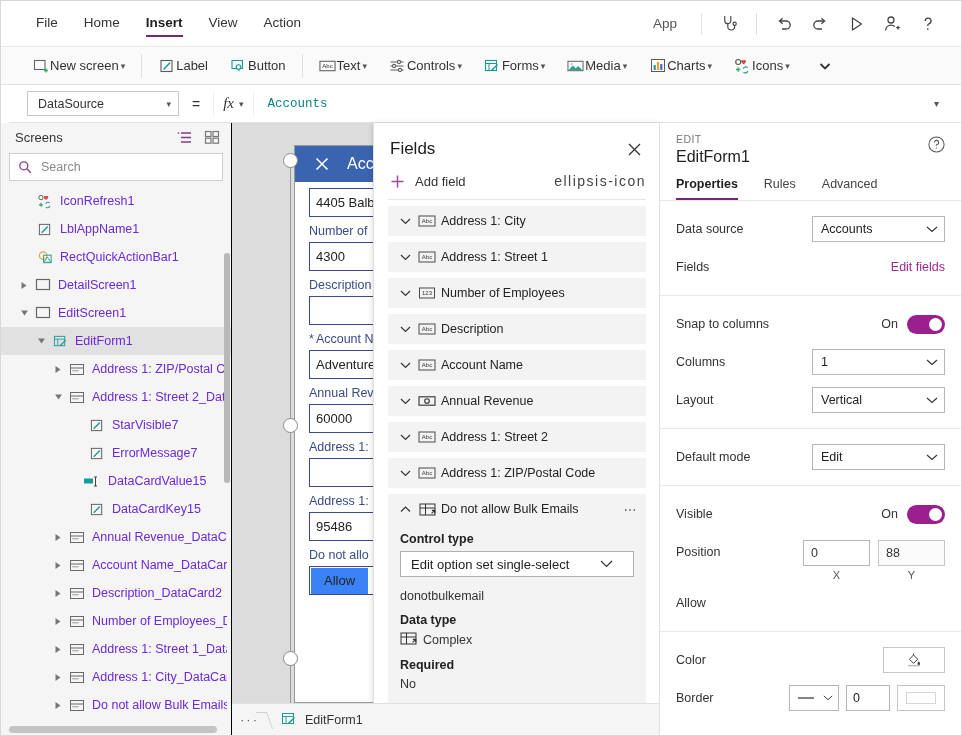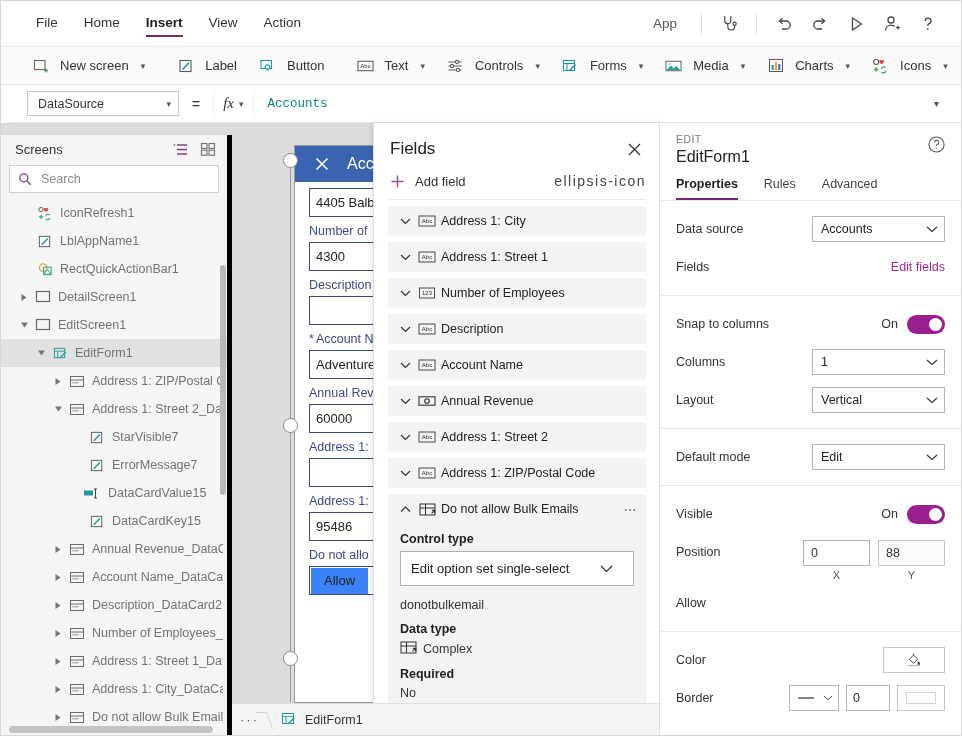--- a/index.html
+++ b/index.html
@@ -61,7 +61,7 @@
     padding-left: 20px;
   }
   .rb-btn {
-    display: flex; align-items: center; gap: 11px;
+    display: flex; align-items: center; gap: 1px;
     padding: 0 11px; height: 30px; cursor: pointer;
     font-size: 13px; color: #333; white-space: nowrap;
   }

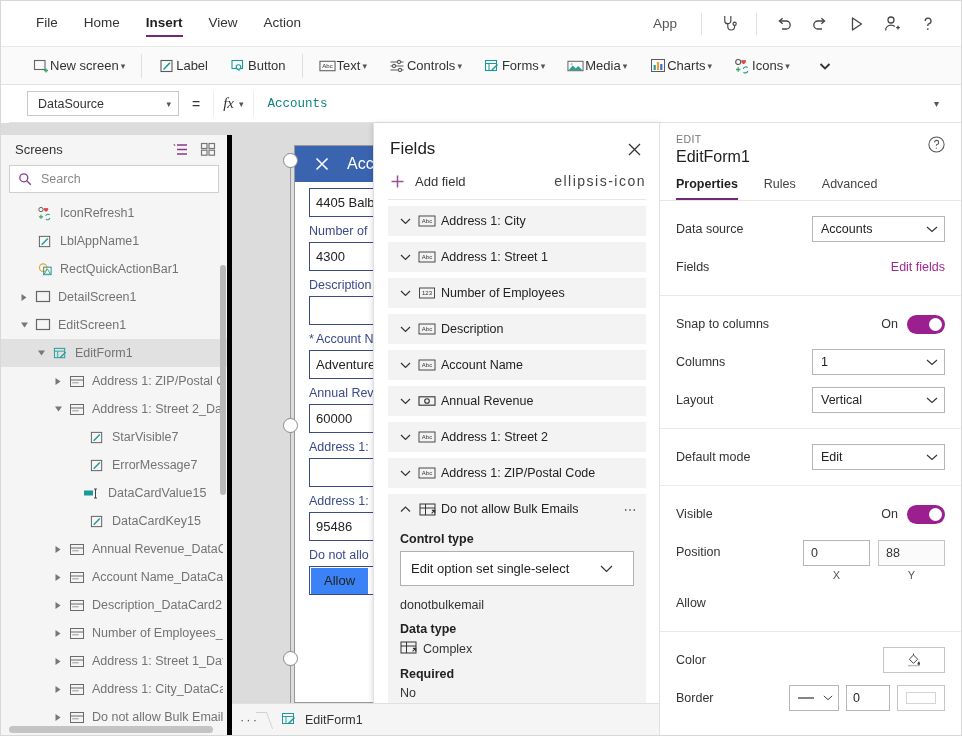--- a/index.html
+++ b/index.html
@@ -107,8 +107,8 @@
 
   
   .treepane {
-    position: absolute; left: 0; top: 12px; width: 231px; bottom: 0;
-    background: #f5f5f5; border-right: 5px solid #000000;
+    position: absolute; left: 0; top: 0; width: 231px; bottom: 0;
+    background: #f5f5f5; border-right: 1px solid #000000;
     display: flex; flex-direction: column;
   }
   .tp-header {

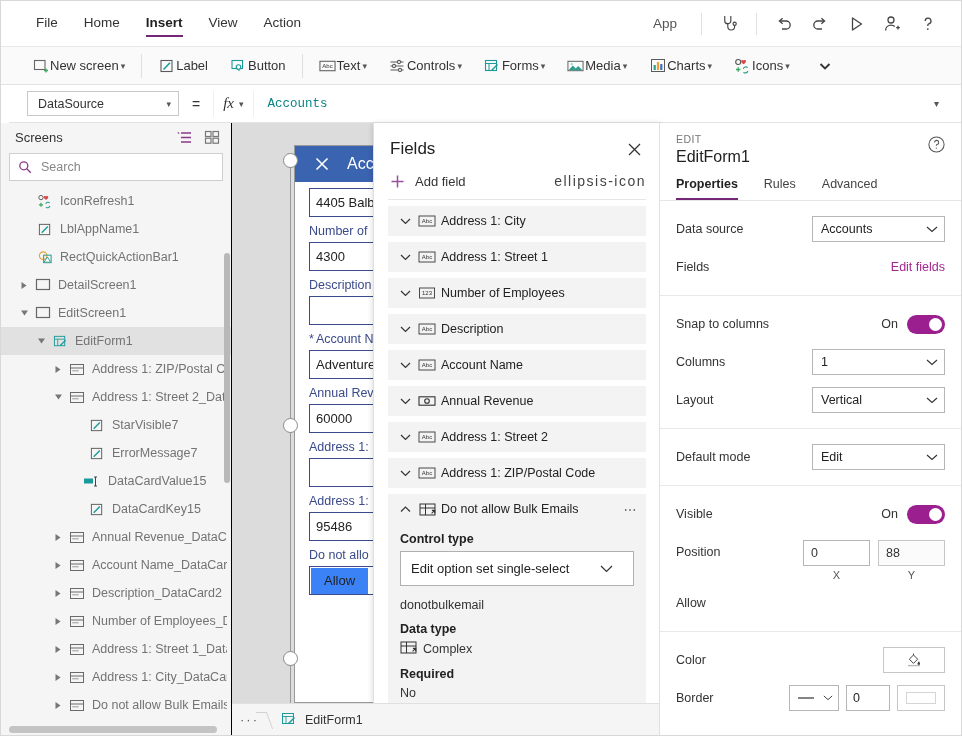--- a/index.html
+++ b/index.html
@@ -135,7 +135,7 @@
   }
   .trow {
     display: flex; align-items: center; height: 28px;
-    font-size: 12.5px; color: #737373; cursor: pointer;
+    font-size: 12.5px; color: #6d28d9; cursor: pointer;
     white-space: nowrap; padding-right: 4px;
   }
   .trow.sel { background: #e1e1e1; }

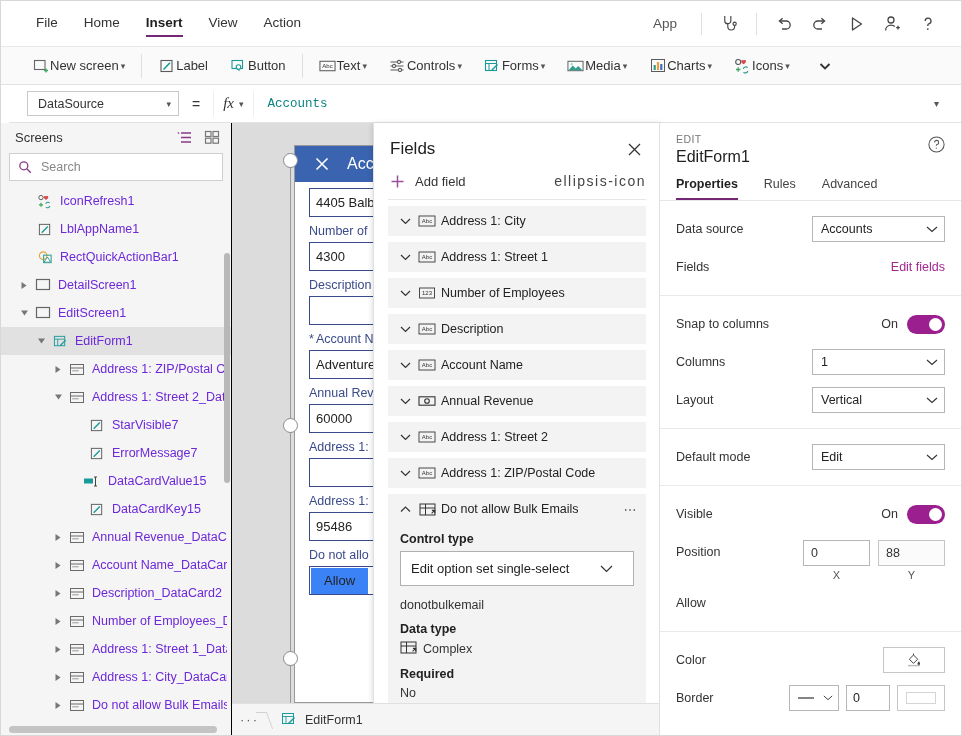--- a/index.html
+++ b/index.html
@@ -229,7 +229,7 @@
   .fe-val { font-size: 12.5px; color: #333; margin-bottom: 10px; }
   .fe-val.withicon { display: flex; align-items: center; gap: 6px; }
   .fe-select {
-    height: 35px; background: #fff; border: 1px solid #b0b0b0;
+    height: 26px; background: #fff; border: 1px solid #b0b0b0;
     display: flex; align-items: center; padding: 0 20px 0 10px;
     font-size: 13px; color: #222; margin-bottom: 12px; cursor: pointer;
   }

